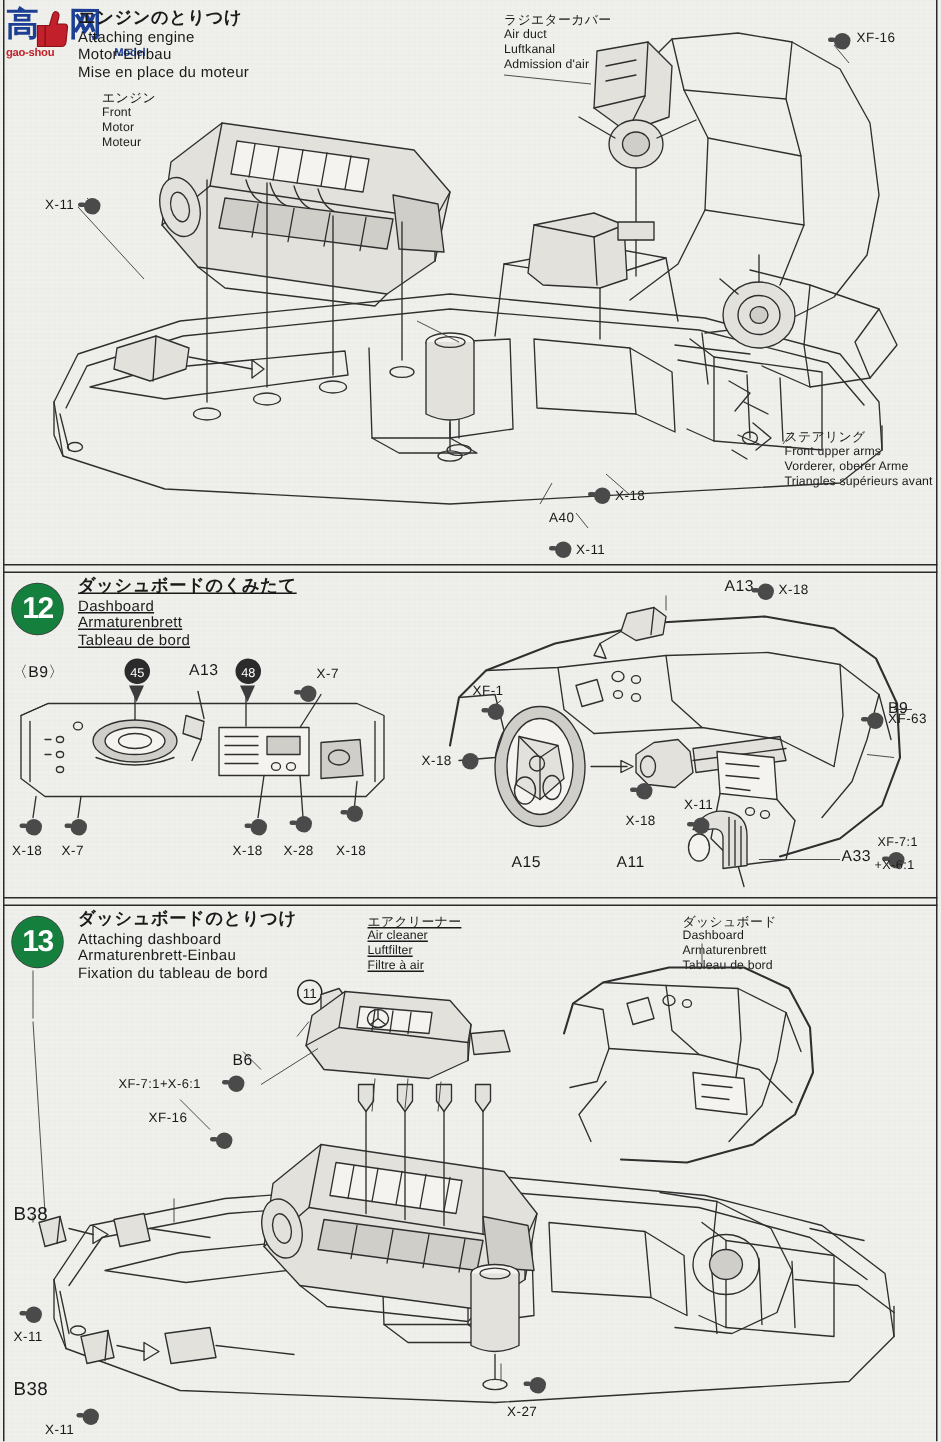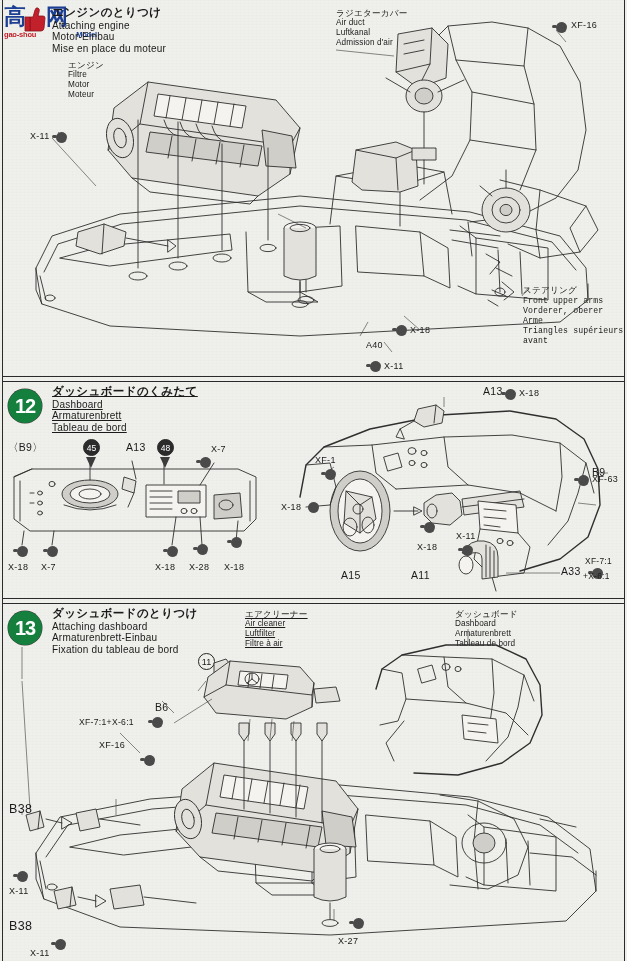--- a/index.html
+++ b/index.html
@@ -111,7 +111,7 @@
 
     <div class="callout" style="left:68px;top:60px;">
       <div class="jp">エンジン</div>
-      <div class="ln">Filtre</div>
+      <div class="ln">Front</div>
       <div class="ln">Motor</div>
       <div class="ln">Moteur</div>
     </div>

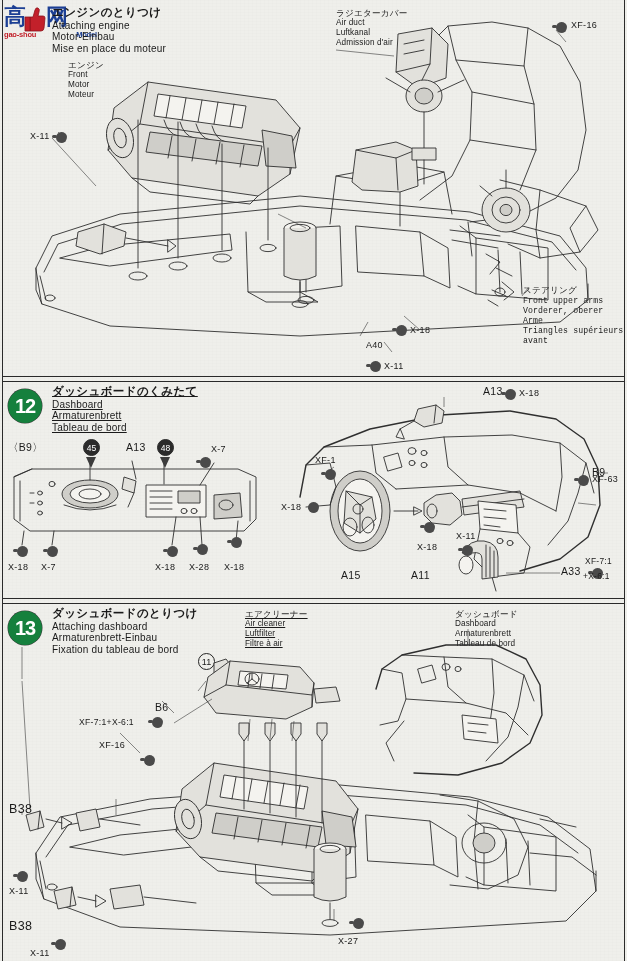--- a/index.html
+++ b/index.html
@@ -123,7 +123,7 @@
       <div class="ln">Admission d'air</div>
     </div>
 
-    <div class="callout" style="left:523px;top:286px;font-family:Liberation Mono, monospace;">
+    <div class="callout" style="left:523px;top:286px;">
       <div class="jp">ステアリング</div>
       <div class="ln">Front upper arms</div>
       <div class="ln">Vorderer, oberer Arme</div>

